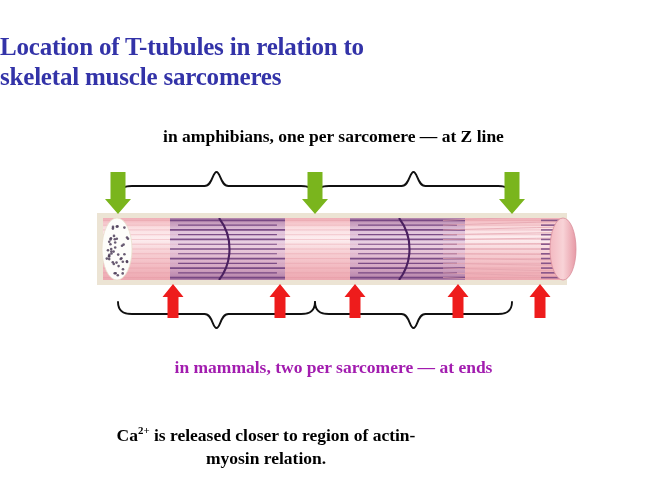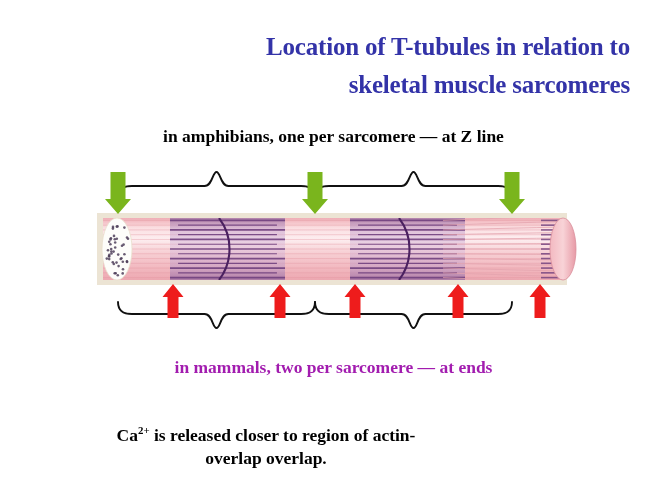--- a/index.html
+++ b/index.html
@@ -14,7 +14,7 @@
 
   .title{
     position:absolute;left:0;top:32px;width:630px;
-    text-align:right;
+    text-align:left;
     font-size:25px;line-height:30px;font-weight:bold;
     color:#3333a8;
     letter-spacing:-0.2px;

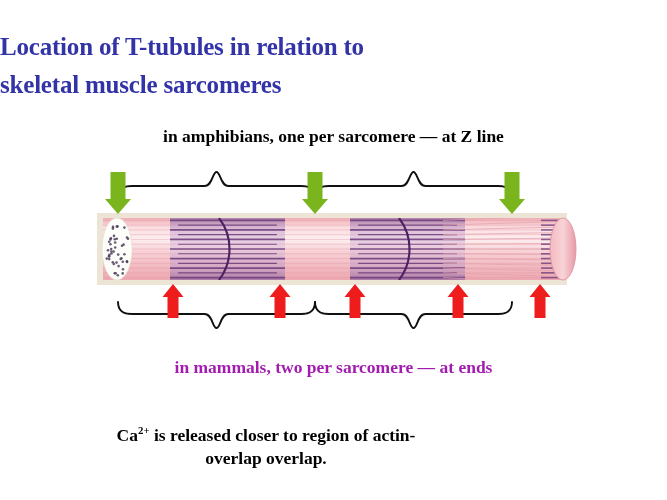--- a/index.html
+++ b/index.html
@@ -19,7 +19,7 @@
     color:#3333a8;
     letter-spacing:-0.2px;
   }
-  .title .l2{display:block;margin-top:8px;}
+  .title .l2{display:block;}
 
   .cap-top{
     position:absolute;left:0;top:126px;width:667px;

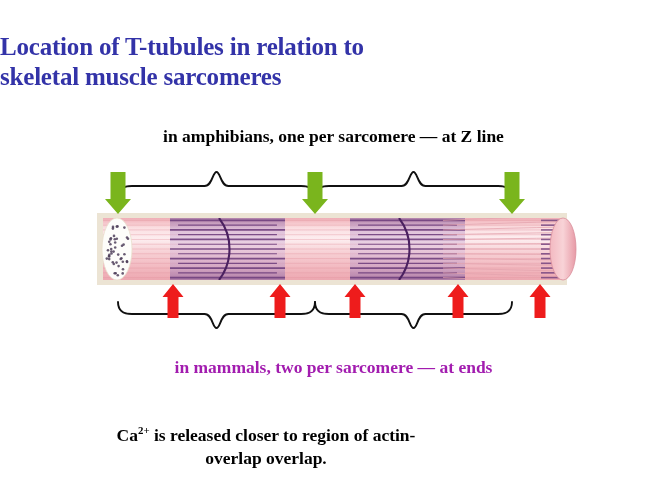--- a/index.html
+++ b/index.html
@@ -246,7 +246,7 @@
 
   <div class="cap-ca">
     <span>Ca</span><sup>2+</sup><span> is released closer to region of actin-</span>
-    <span class="l2">overlap overlap.</span>
+    <span class="l2">myosin relation.</span>
   </div>
 
 </div>

